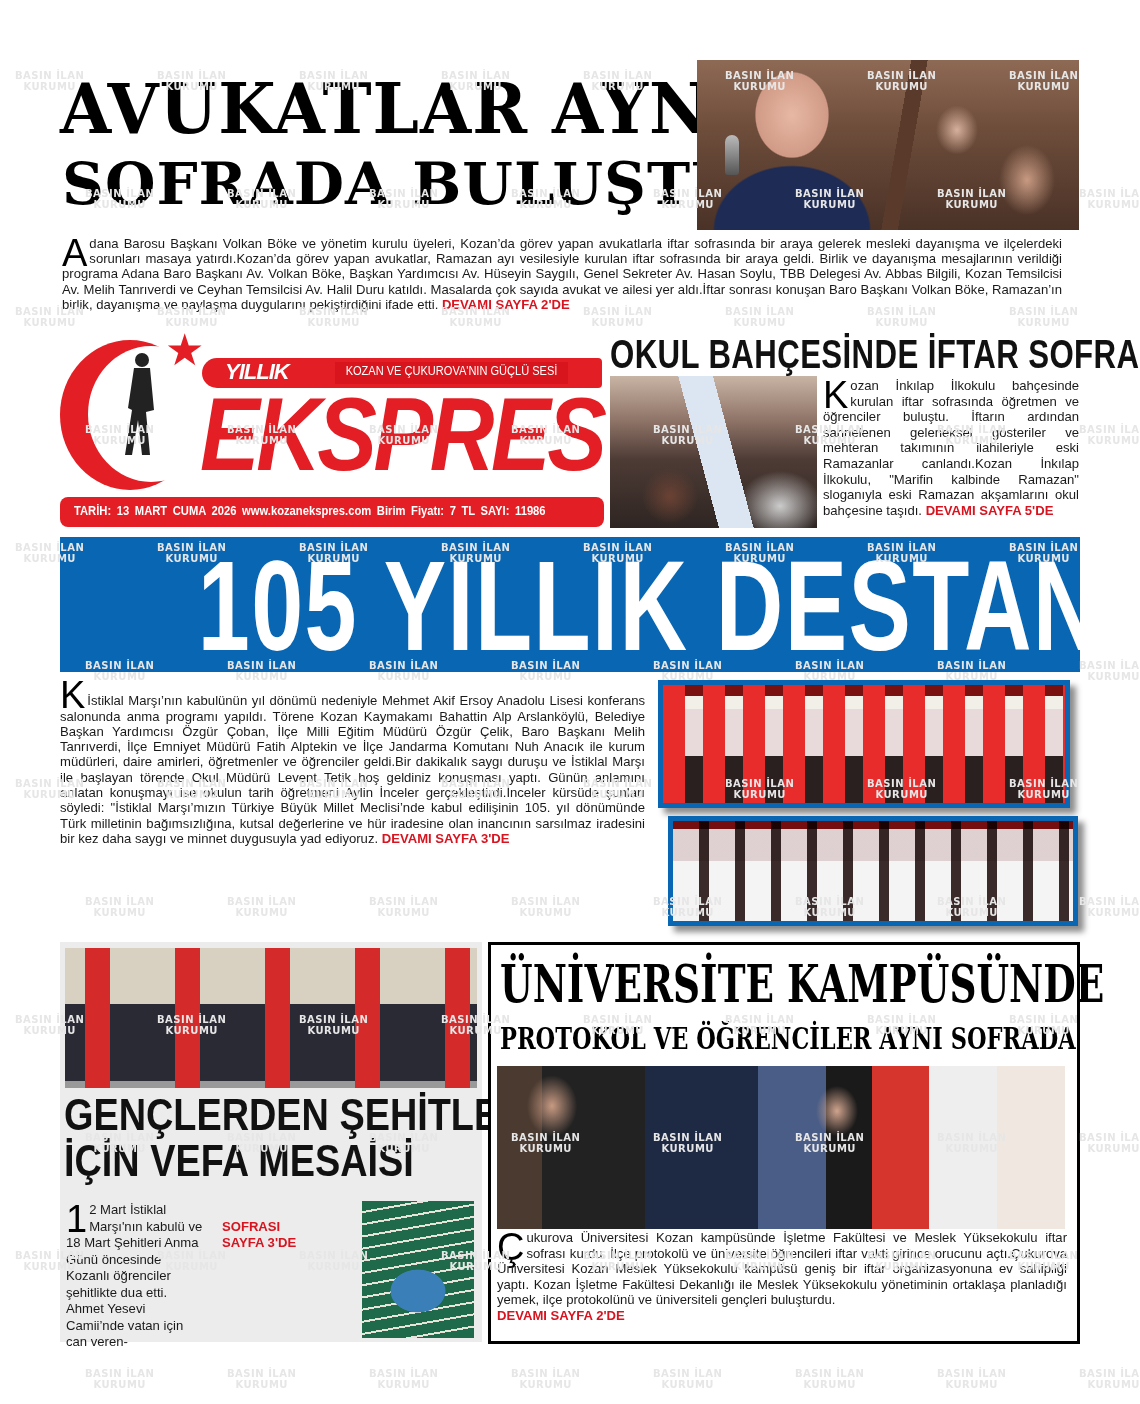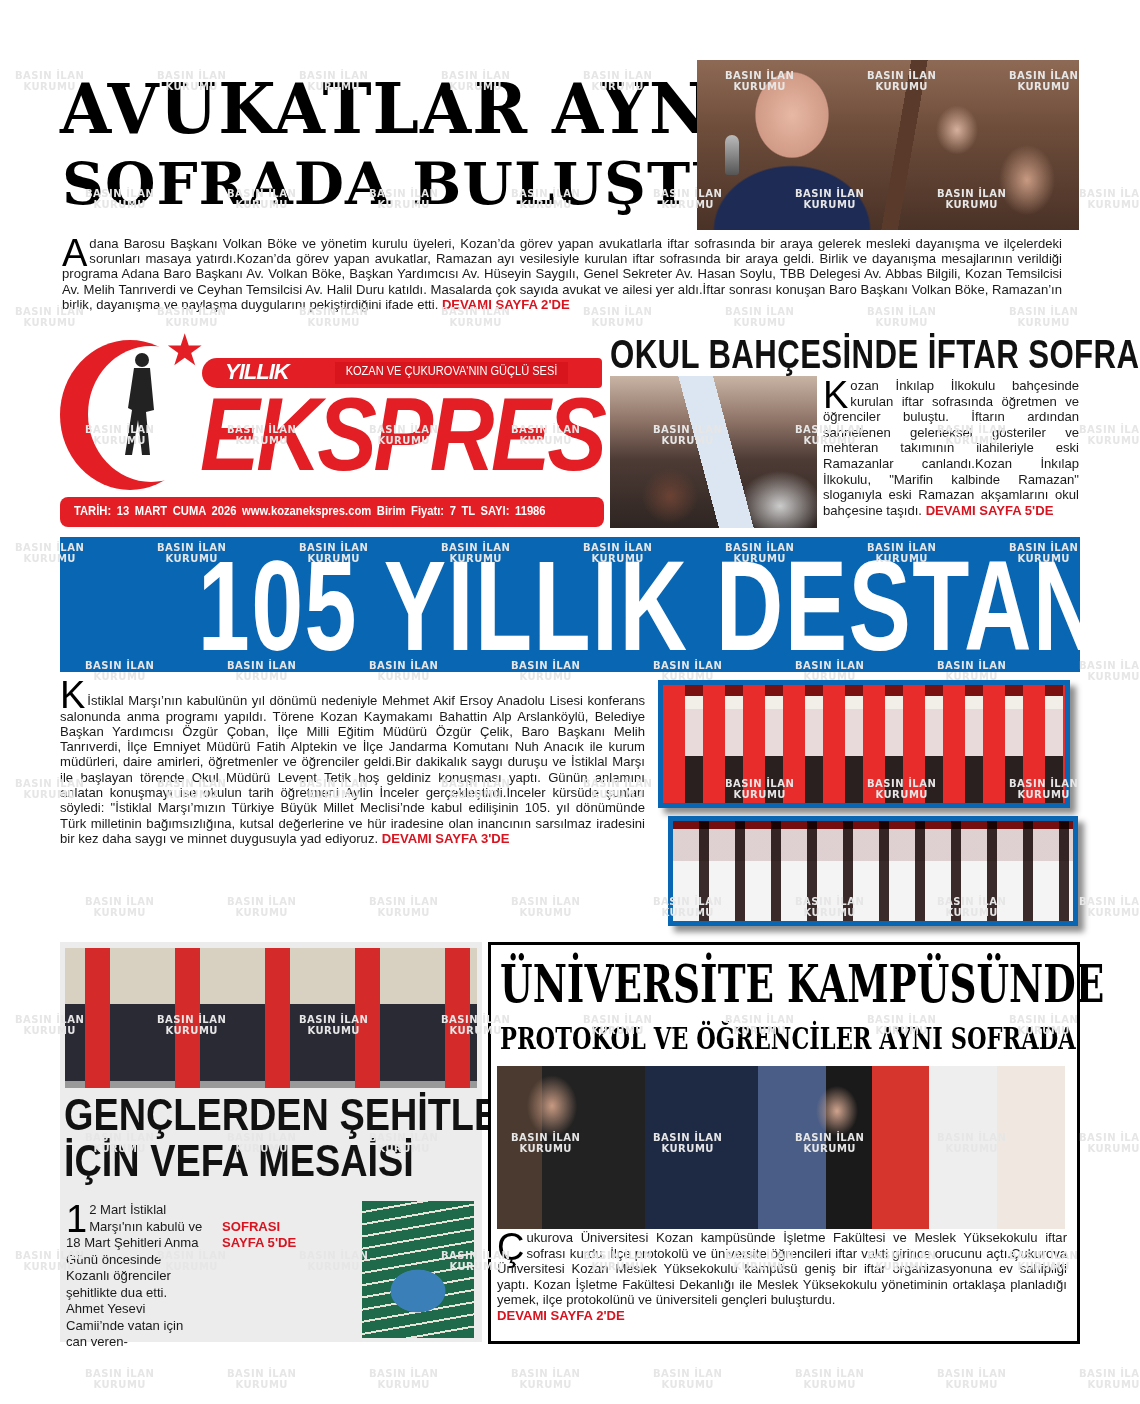--- a/index.html
+++ b/index.html
@@ -168,7 +168,7 @@
 <div id="genc-col2" class="abs body-text">
   <br>
   <span class="more">SOFRASI</span><br>
-  <span class="more">SAYFA 5'DE</span>
+  <span class="more">SAYFA 3'DE</span>
 </div>
 <div id="photo-cami" class="photo"></div>
 

